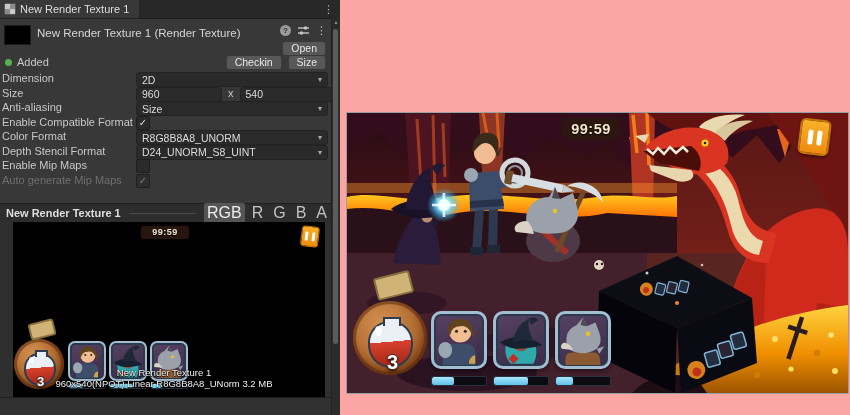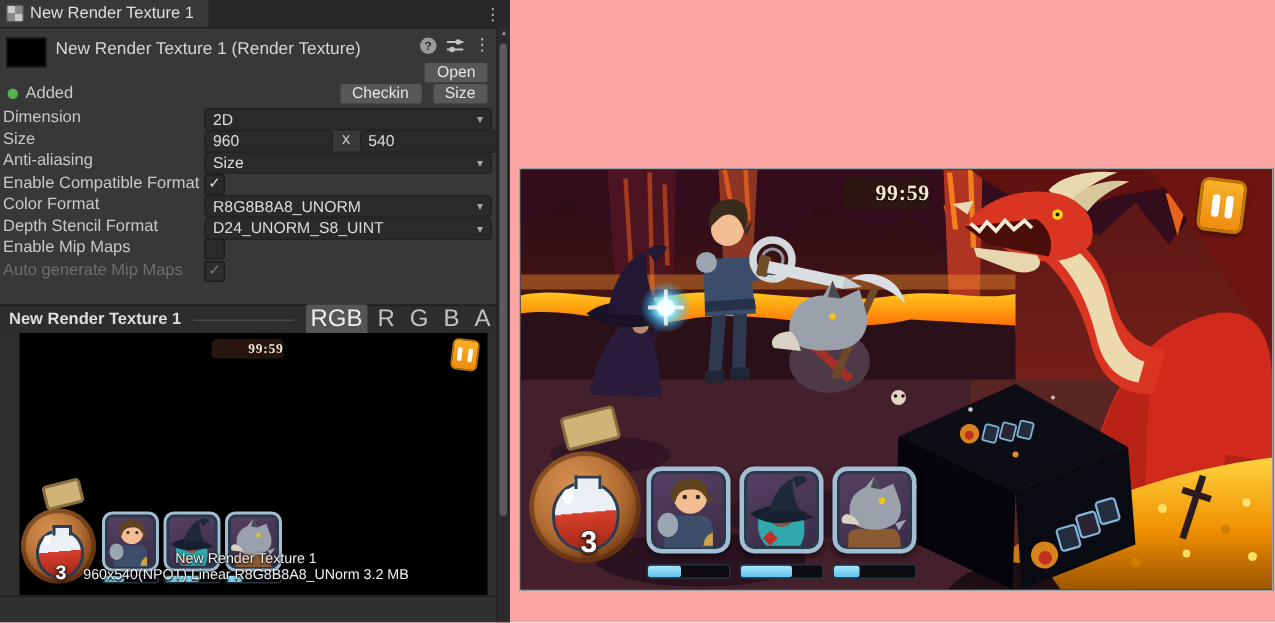--- a/index.html
+++ b/index.html
@@ -59,7 +59,7 @@
 
   
   .timerplate{position:absolute;background:rgba(44,23,17,.9);border-radius:6px;color:#f2e9cf;font-weight:bold;
-              text-align:right;letter-spacing:.5px;text-shadow:0 1px 1px #000;font-family:Liberation Serif, serif;}
+              text-align:center;letter-spacing:.5px;text-shadow:0 1px 1px #000;}
   .pausebtn{position:absolute;background:linear-gradient(#f8b028,#ee8c0f);border:2px solid #c0750a;border-radius:6px;
             transform:rotate(7deg);display:flex;gap:4px;align-items:center;justify-content:center;cursor:pointer;
             box-shadow:0 2px 3px rgba(0,0,0,.4);}

